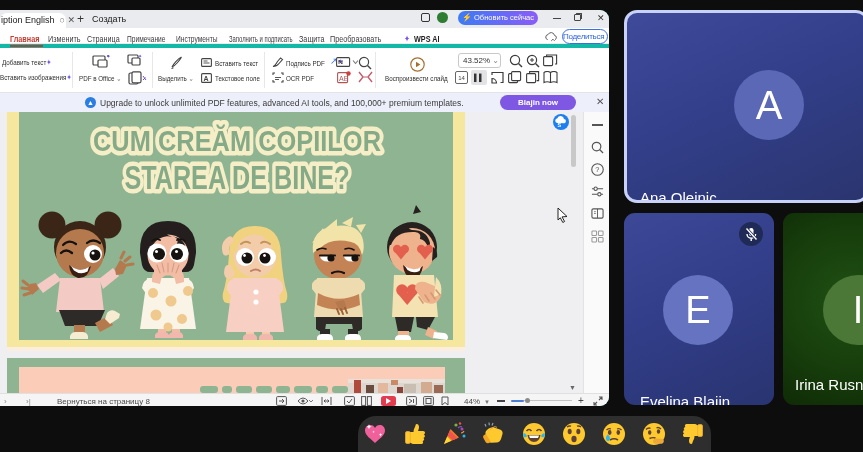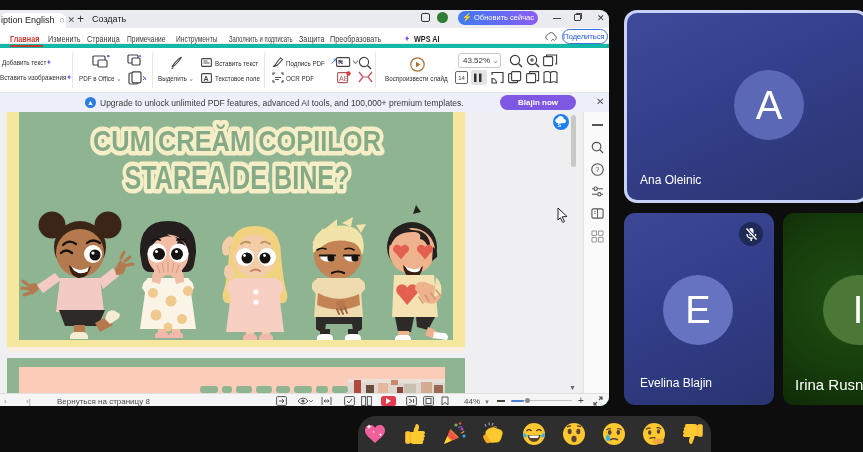--- a/index.html
+++ b/index.html
@@ -438,7 +438,7 @@
 
 <div class="abs" style="left:624px;top:10px;width:245px;height:193px;border:3px solid #c8d2f8;border-radius:13px;background:linear-gradient(155deg,#3f4b9a 0%,#333f8a 45%,#2a356f 100%);overflow:hidden">
   <div class="abs" style="left:107px;top:57px;width:70px;height:70px;border-radius:50%;background:#5a68b5;color:#fff;font-size:40px;text-align:center;line-height:70px">A</div>
-  <div class="abs" style="left:13px;top:160px;color:#fff;font-size:12px">Ana Oleinic</div>
+  <div class="abs" style="left:13px;top:176px;color:#fff;font-size:15px">Ana Oleinic</div>
 </div>
 <div class="abs" style="left:624px;top:213px;width:150px;height:192px;border-radius:11px;background:linear-gradient(155deg,#3d4997 0%,#323e89 45%,#293471 100%);overflow:hidden">
   <div class="abs" style="left:115px;top:9px;width:24px;height:24px;border-radius:50%;background:#202a56">

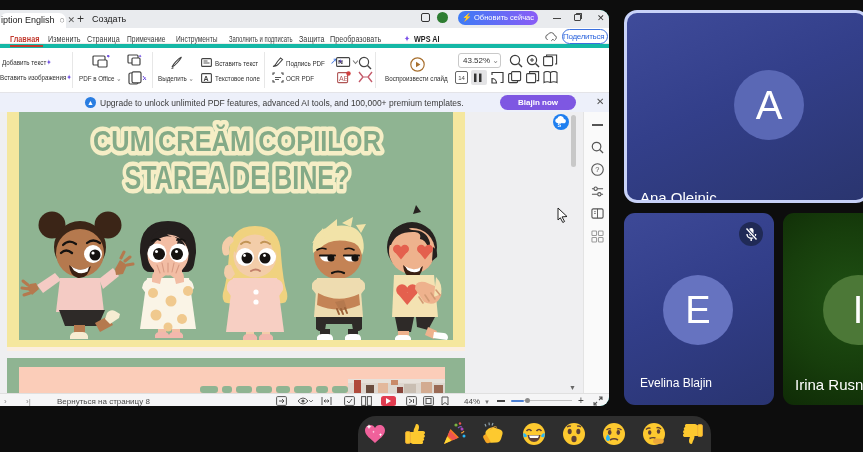--- a/index.html
+++ b/index.html
@@ -453,7 +453,7 @@
   </div>
   <div class="abs" style="left:39px;top:62px;width:70px;height:70px;border-radius:50%;background:#6673c0;color:#fff;font-size:38px;text-align:center;line-height:70px">E</div>
   <div class="abs" style="left:16px;top:367px;"></div>
-  <div class="abs" style="left:16px;top:163px;color:#fff;font-size:12px">Evelina Blajin</div>
+  <div class="abs" style="left:16px;top:180px;color:#fff;font-size:15px">Evelina Blajin</div>
 </div>
 <div class="abs" style="left:783px;top:213px;width:120px;height:192px;border-radius:11px;background:radial-gradient(circle at 55% 45%,#1f5013 0%,#173e0c 55%,#0f2b06 100%);overflow:hidden">
   <div class="abs" style="left:40px;top:62px;width:70px;height:70px;border-radius:50%;background:#4c7837;color:#fff;font-size:38px;text-align:center;line-height:70px">I</div>

